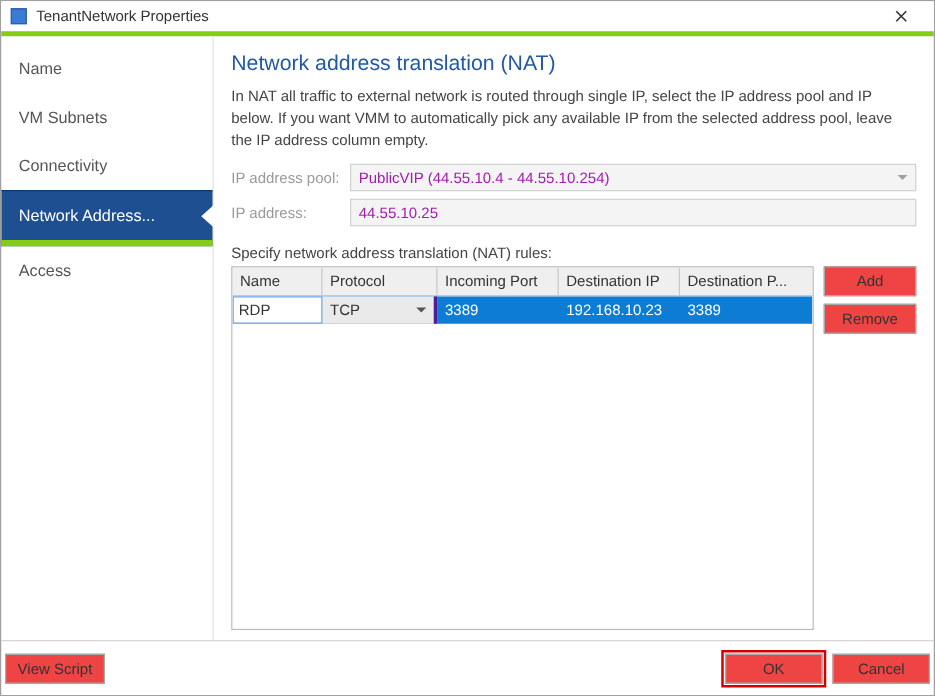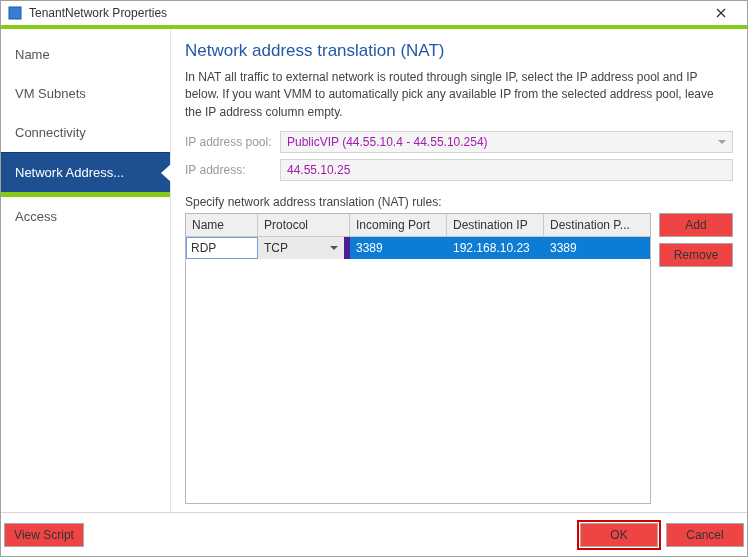--- a/index.html
+++ b/index.html
@@ -175,7 +175,7 @@
   .gc.proto {
     background: #eaeaea;
     color: #333;
-    border-right: 6px solid #4c1d95;
+    border-right: 3px solid #4c1d95;
     justify-content: space-between;
   }
   .gc.proto .chev {

